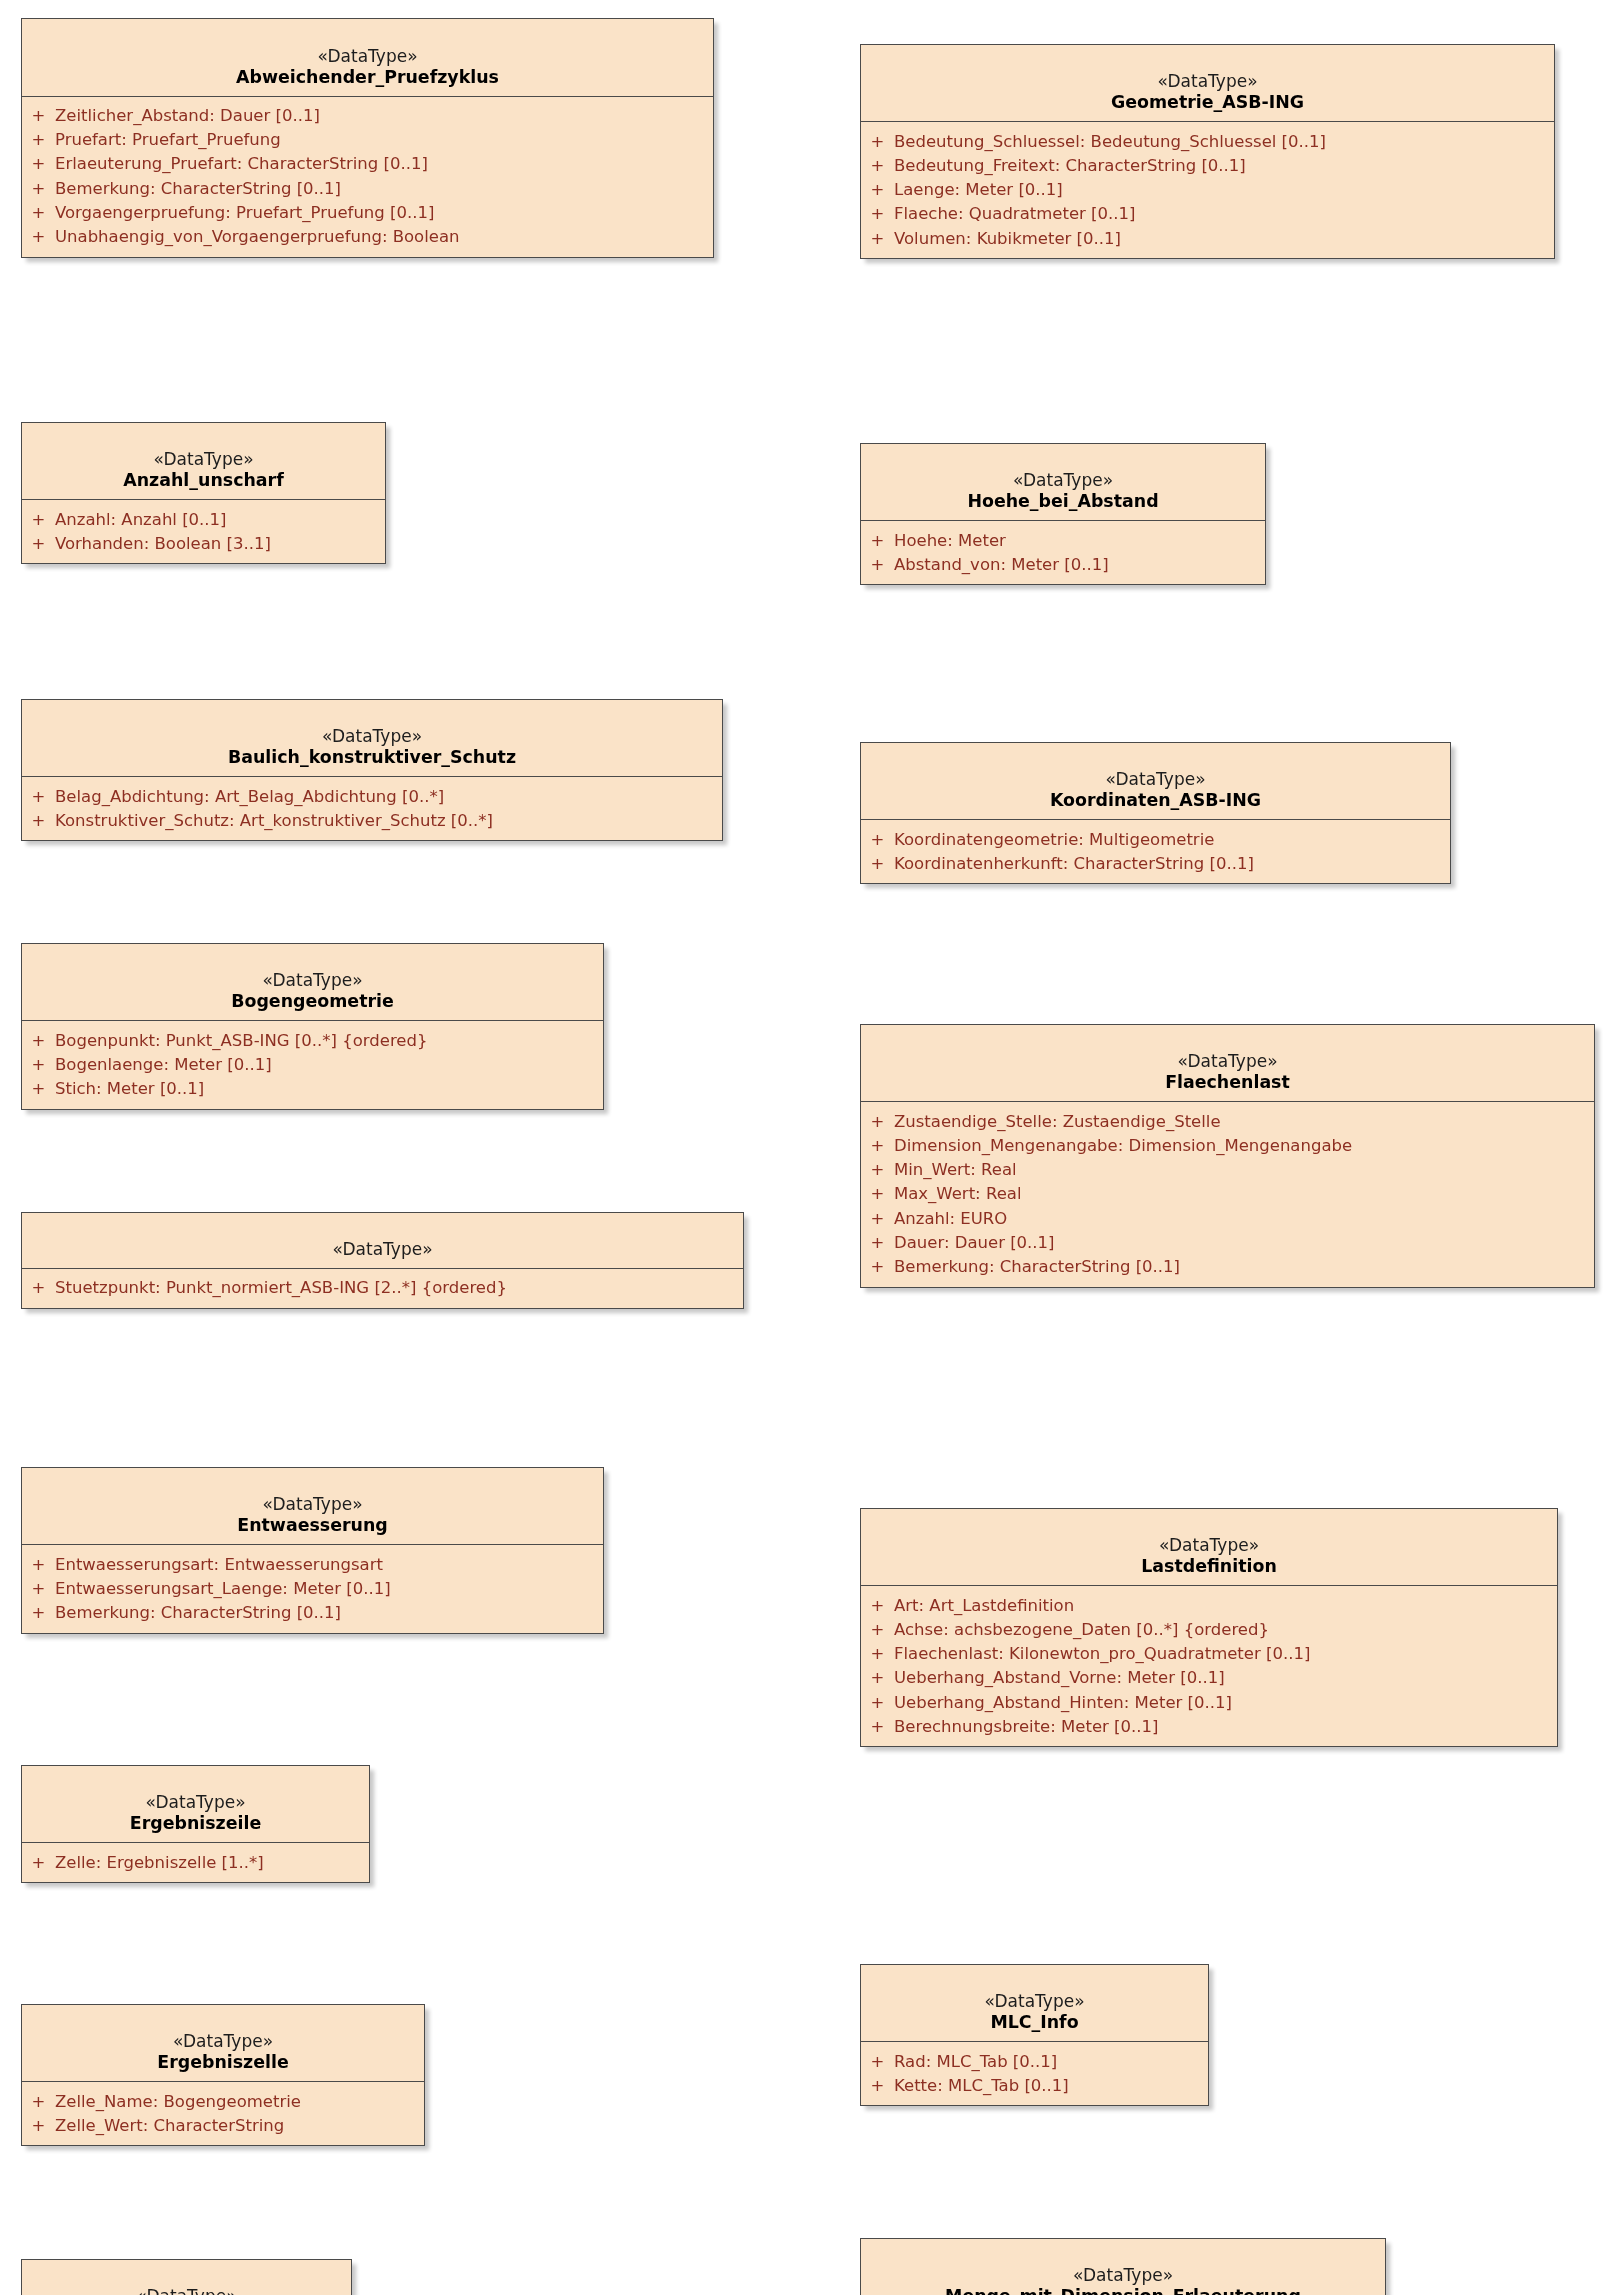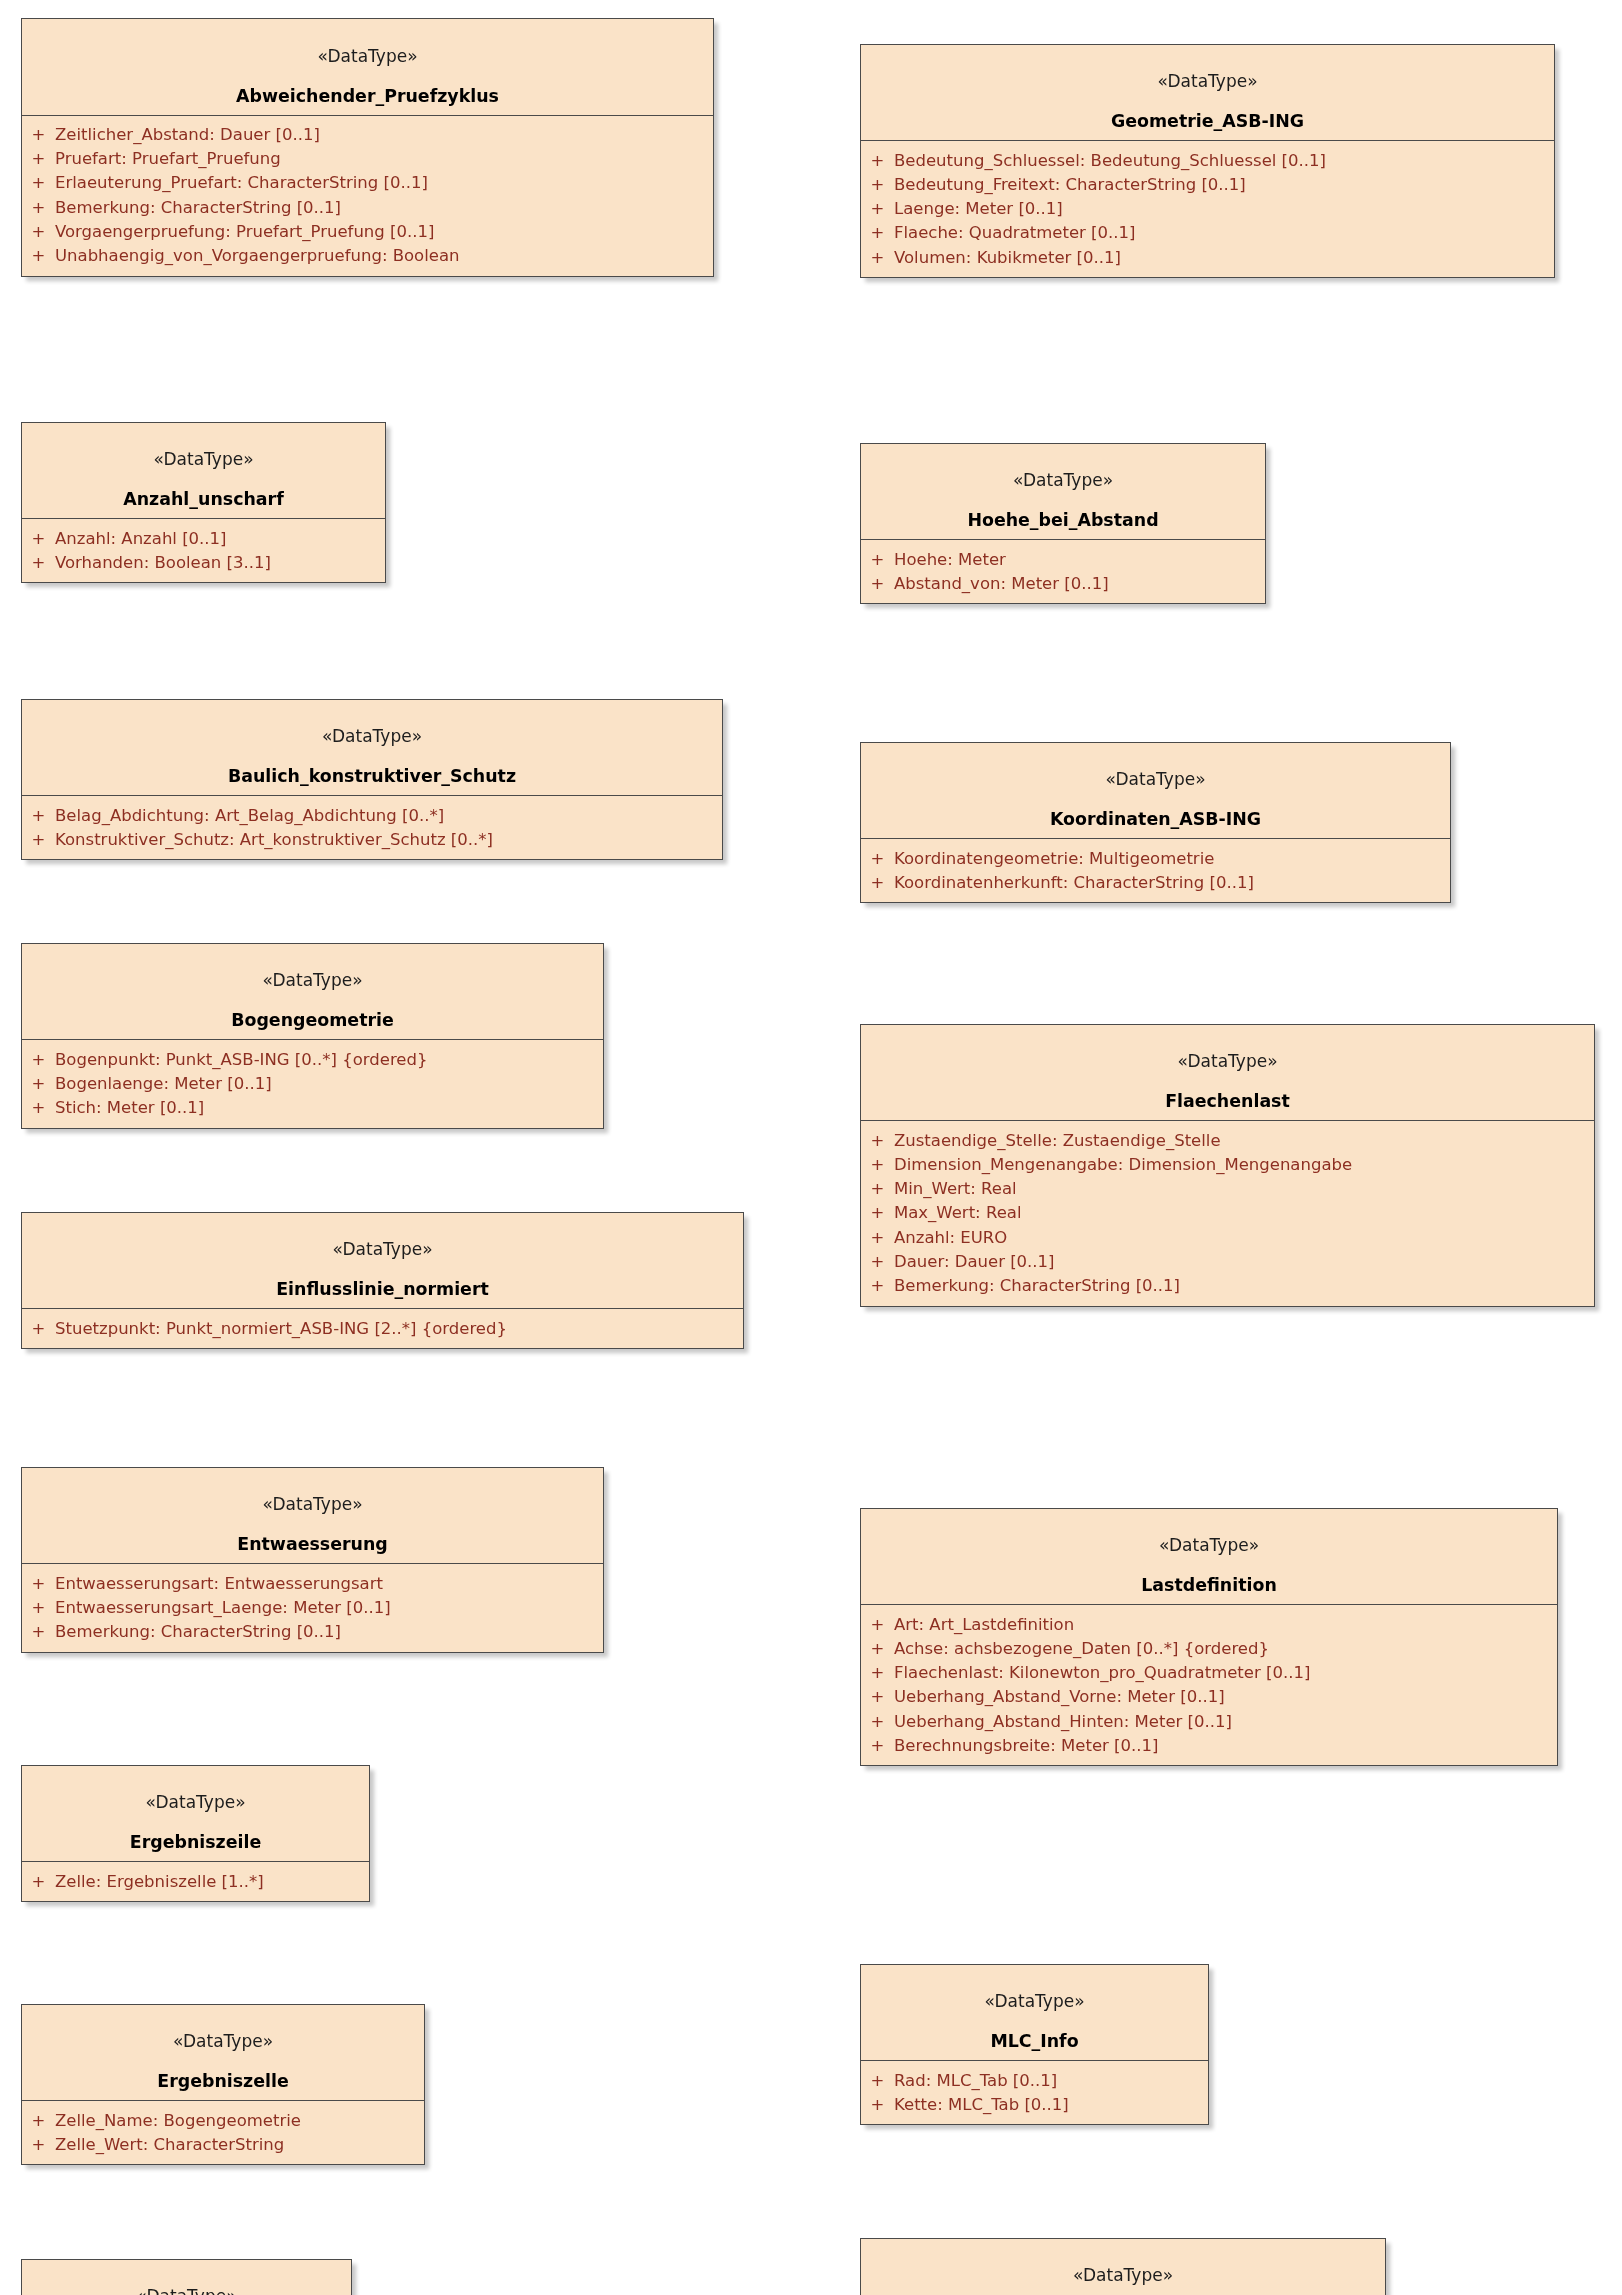--- a/index.html
+++ b/index.html
@@ -44,7 +44,7 @@
     font-weight: bold;
     color: #000000;
     line-height: 1.24;
-    margin-top: 19px;
+    margin-top: 0;
     white-space: nowrap;
   }
   .uml-body {

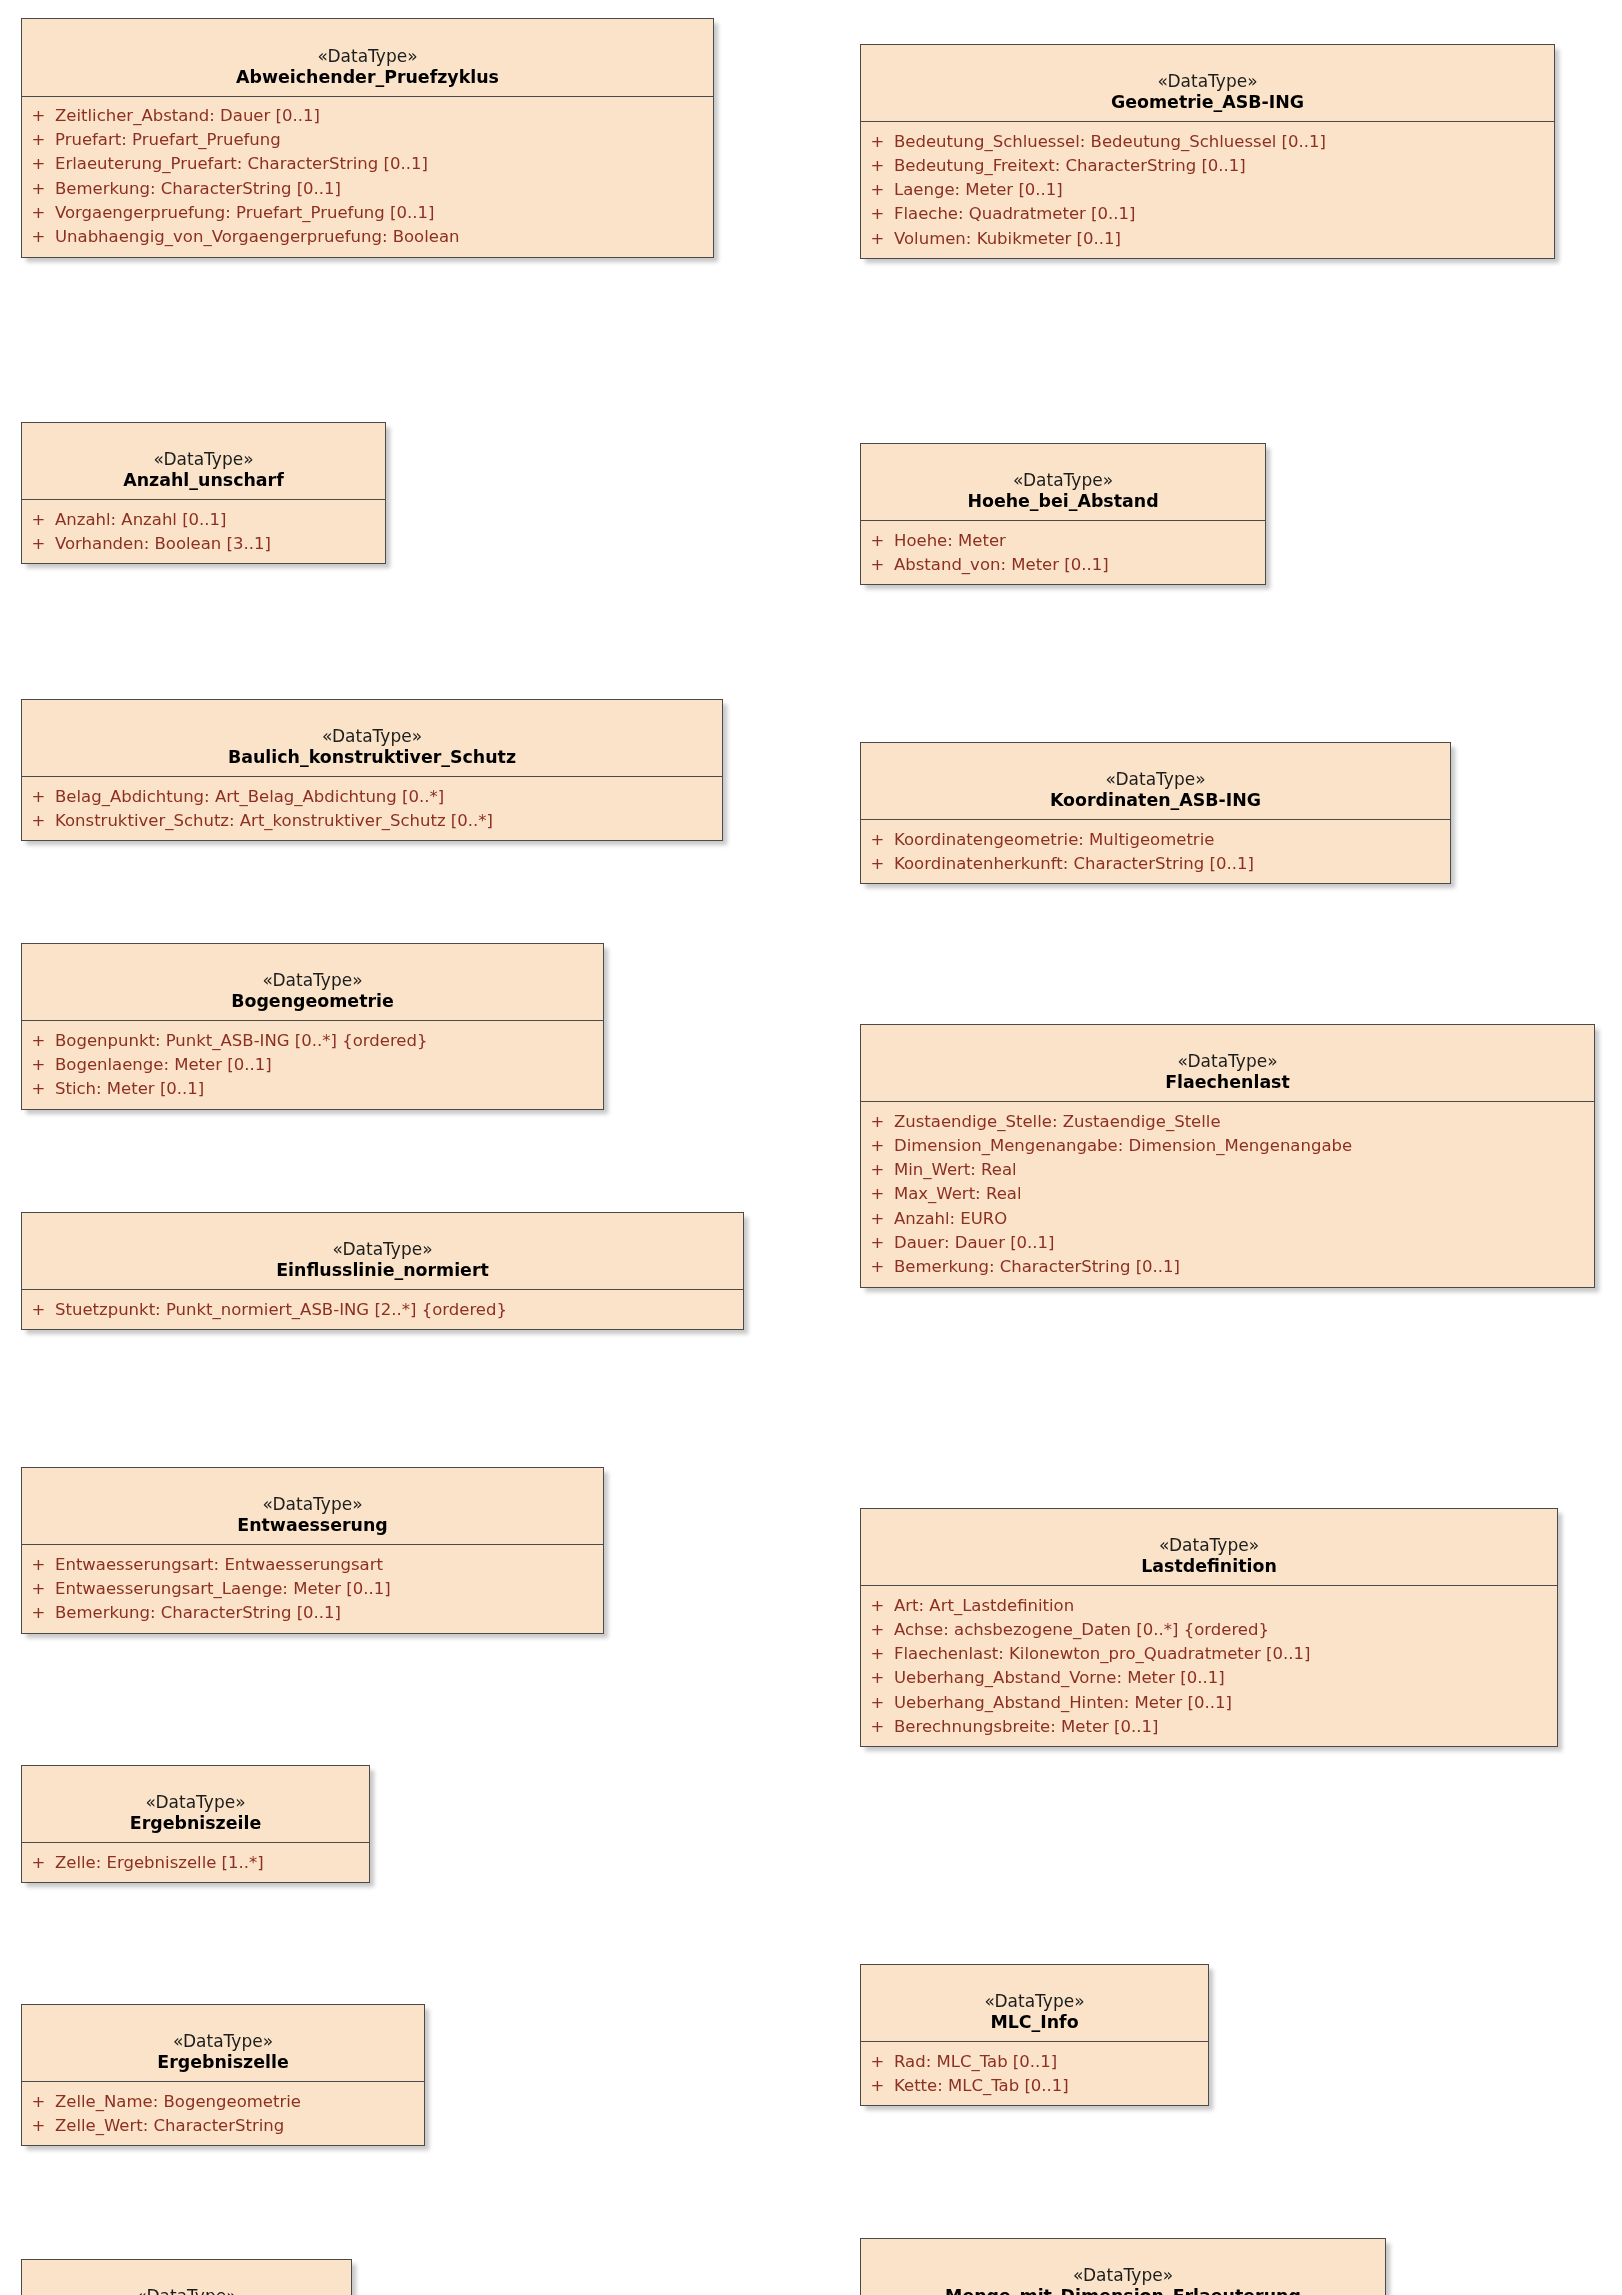--- a/index.html
+++ b/index.html
@@ -257,7 +257,6 @@
     <div class="uml-class" style="left: 21px; top: 1212px; width: 723px;">
       <div class="uml-header">
         <div class="uml-stereotype">«DataType»</div>
-        <div class="uml-name">Einflusslinie_normiert</div>
       </div>
       <div class="uml-body">
         <div class="uml-attr">

